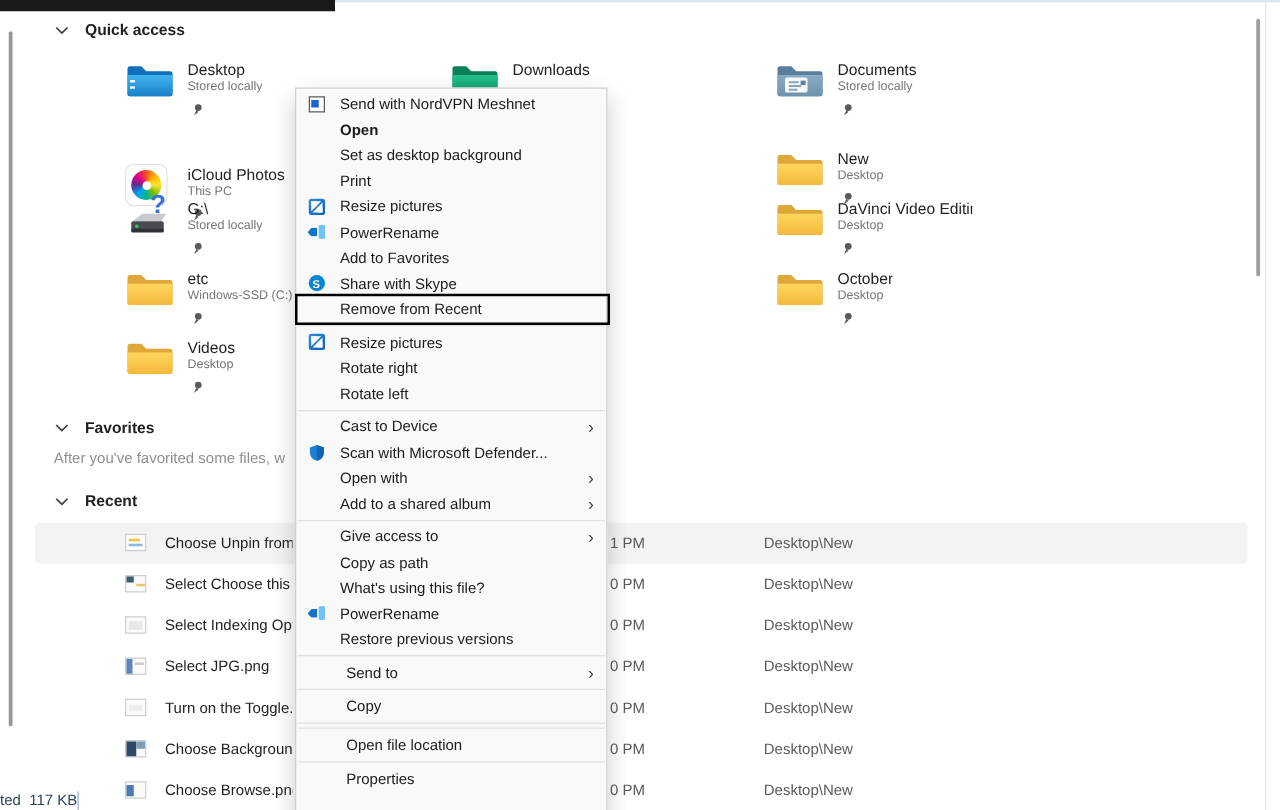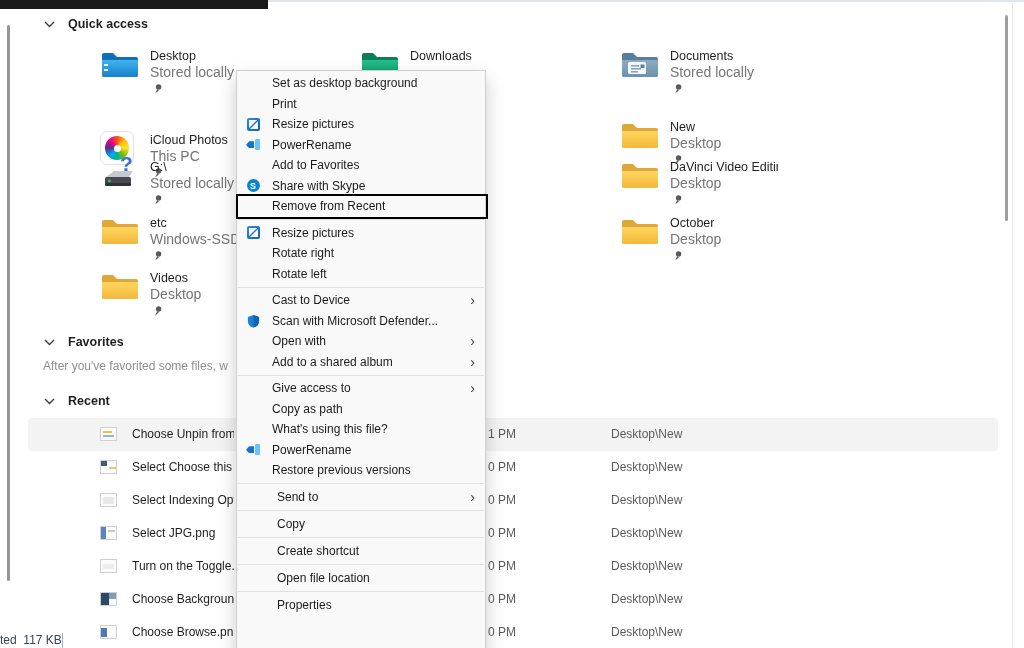--- a/index.html
+++ b/index.html
@@ -25,7 +25,7 @@
   .tile .ticon{position:absolute;left:0;top:0;width:40px;height:36px;}
   .tile .tname{position:absolute;left:50px;top:2px;font-size:12.5px;color:#1f1f1f;white-space:nowrap;overflow:hidden;max-width:108px;}
   .tile.clip1 .tname,.tile.clip1 .tloc{max-width:86px;}
-  .tile .tloc{position:absolute;left:50px;top:17px;font-size:14px;color:#757575;white-space:nowrap;overflow:hidden;max-width:108px;}
+  .tile .tloc{position:absolute;left:50px;top:17px;font-size:10px;color:#757575;white-space:nowrap;overflow:hidden;max-width:108px;}
   .tile .tpin{position:absolute;left:52px;top:33px;}
 
   

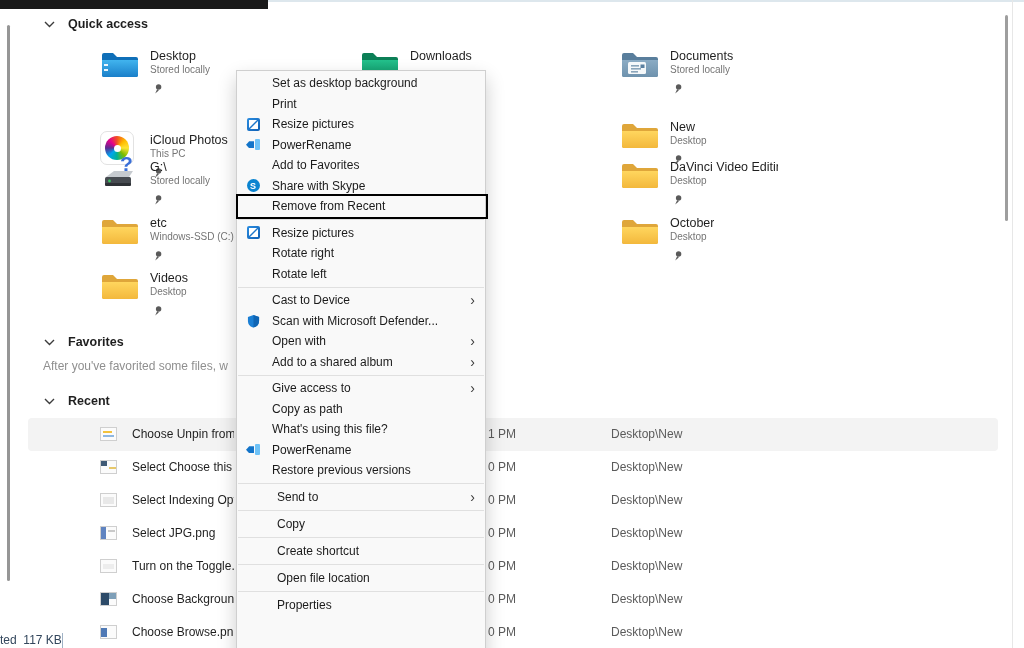--- a/index.html
+++ b/index.html
@@ -382,6 +382,12 @@
 
   <div class="cmenu">
     <div class="mi">
+      <span class="micon">
+          <span class="ic-nordvpn"></span>
+        </span>
+      <span>Send with NordVPN Meshnet</span>
+    </div>
+    <div class="mi">
       <span>Set as desktop background</span>
     </div>
     <div class="mi">

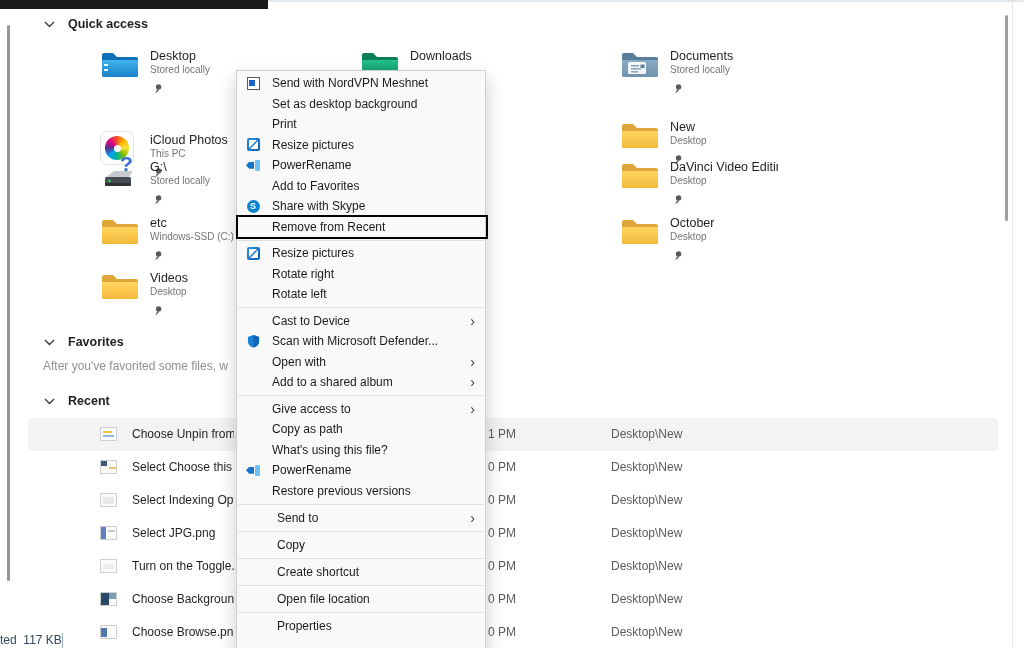--- a/index.html
+++ b/index.html
@@ -387,6 +387,9 @@
         </span>
       <span>Send with NordVPN Meshnet</span>
     </div>
+    <div class="mi bold">
+      <span>Open</span>
+    </div>
     <div class="mi">
       <span>Set as desktop background</span>
     </div>

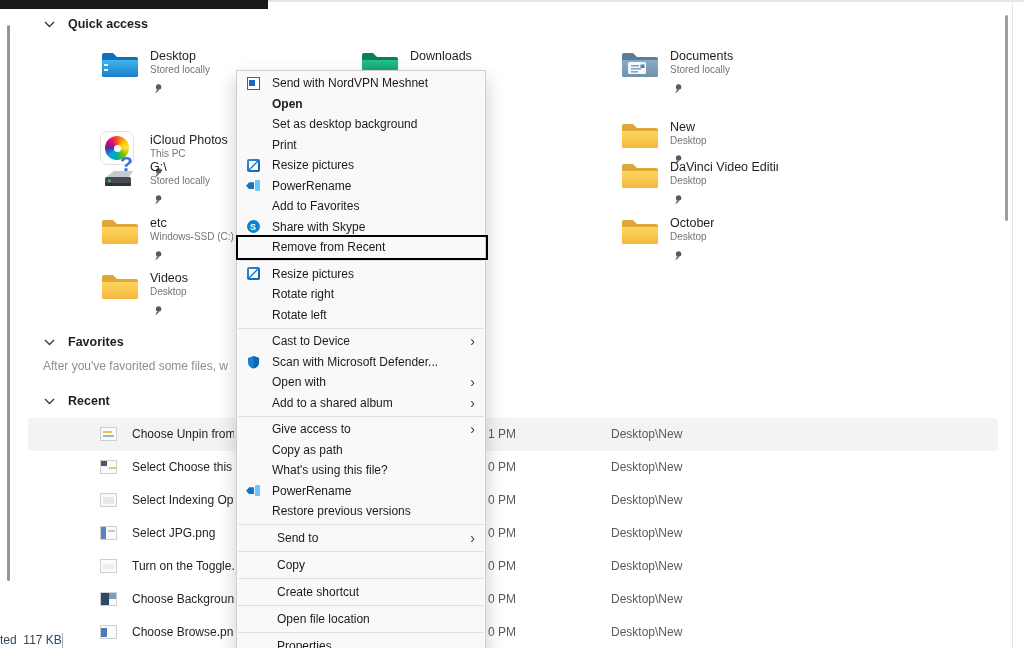--- a/index.html
+++ b/index.html
@@ -485,9 +485,6 @@
       <span>Copy</span>
     </div>
     <div class="msep"></div>
-    <div class="mi lg">
-      <span>Create shortcut</span>
-    </div>
     <div class="msep"></div>
     <div class="mi lg">
       <span>Open file location</span>

